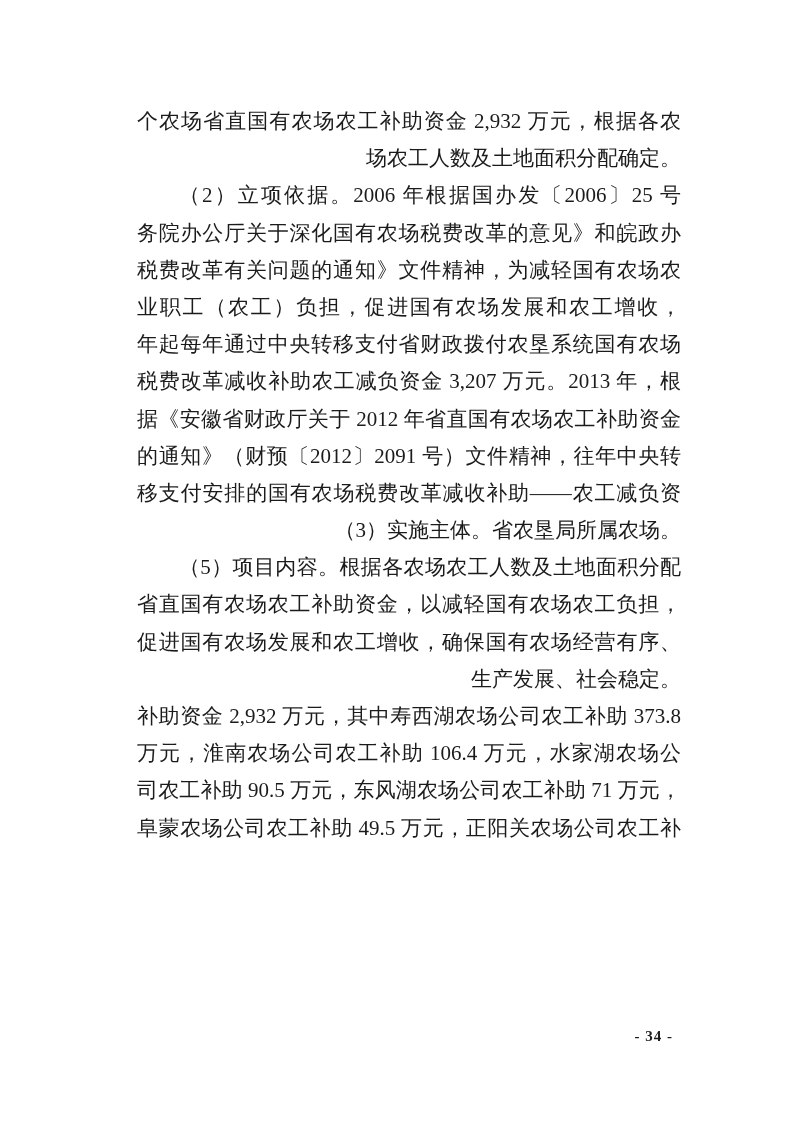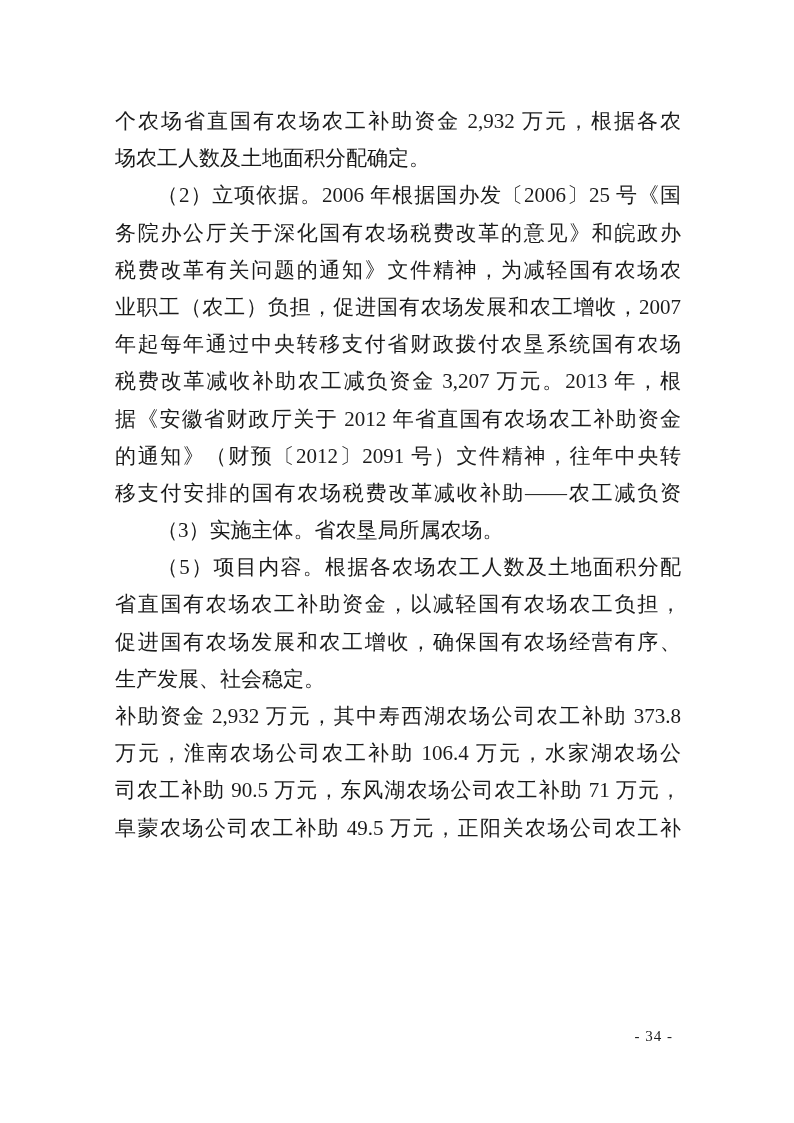--- a/index.html
+++ b/index.html
@@ -30,6 +30,7 @@
   .line.j {
     text-align: justify;
     text-align-last: justify;
+    margin-left: 22px;
   }
   .line.indent {
     padding-left: 42px;

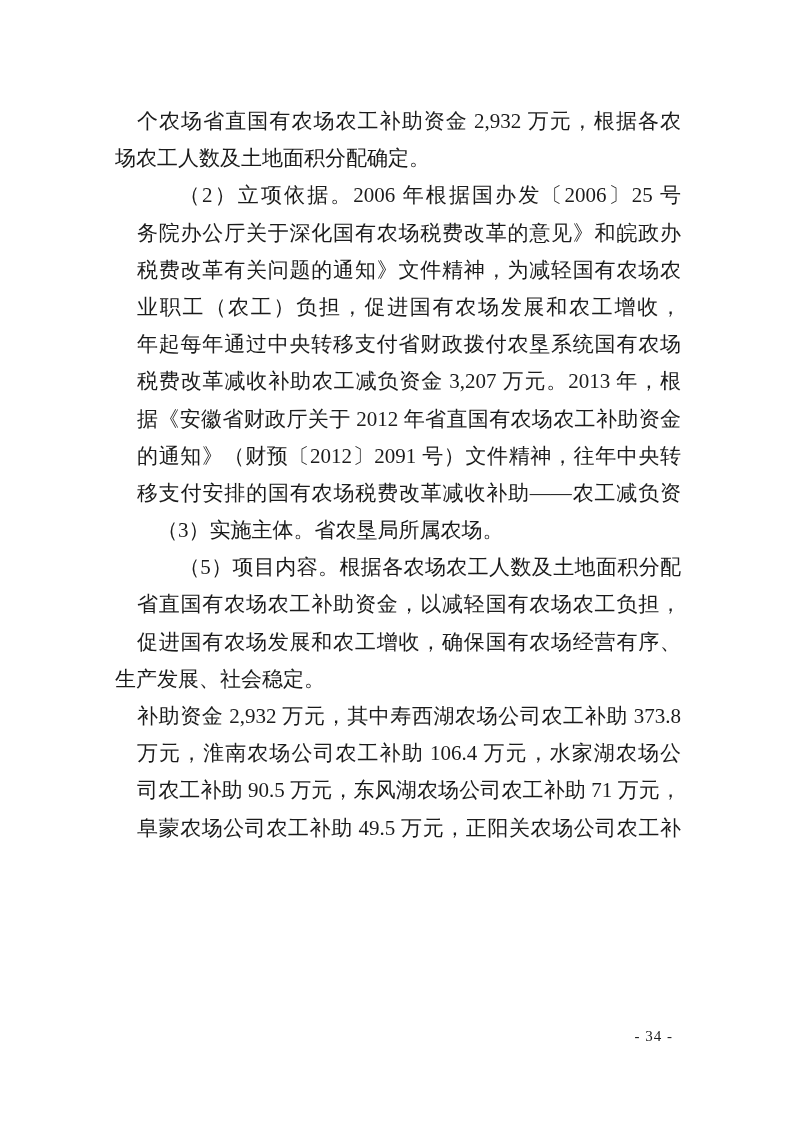--- a/index.html
+++ b/index.html
@@ -25,7 +25,7 @@
     font-size: 21px;
     color: #1b1b1b;
     overflow: hidden;
-    text-align: left;
+    text-align: right;
   }
   .line.j {
     text-align: justify;

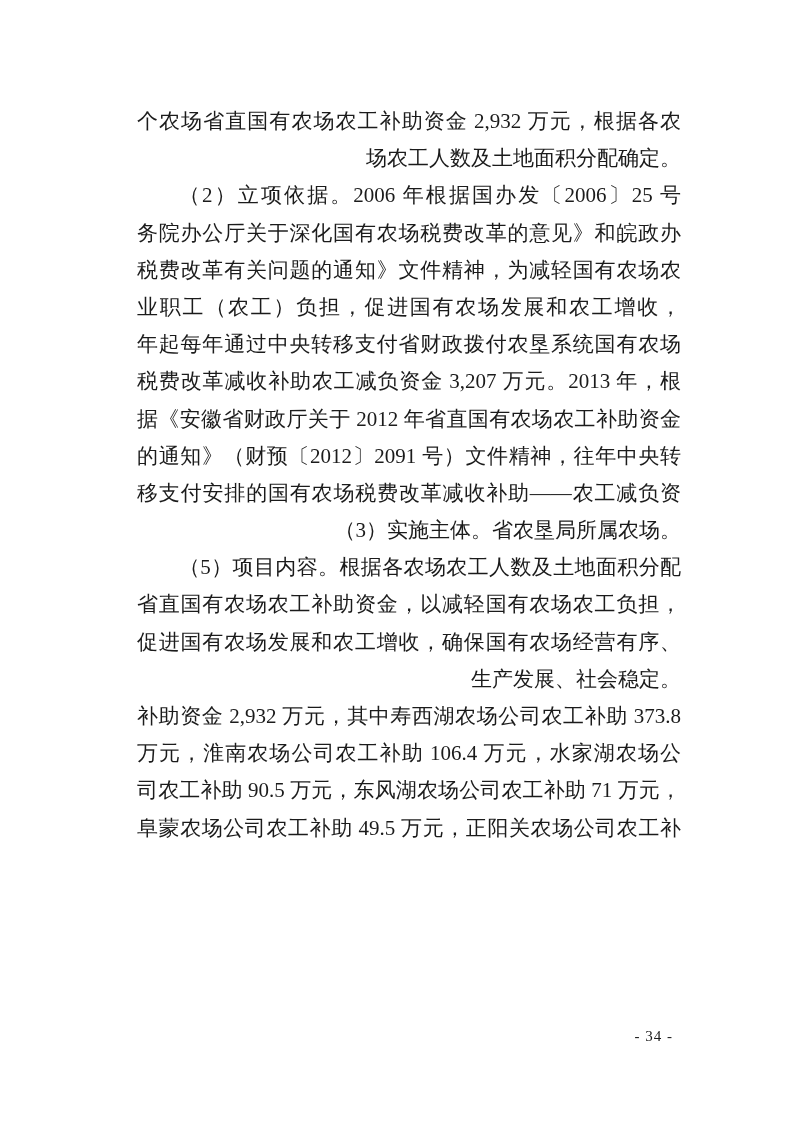--- a/index.html
+++ b/index.html
@@ -43,6 +43,7 @@
     line-height: 20px;
     color: #1b1b1b;
     letter-spacing: 1px;
+    font-weight: bold;
   }
 </style>
 </head>

